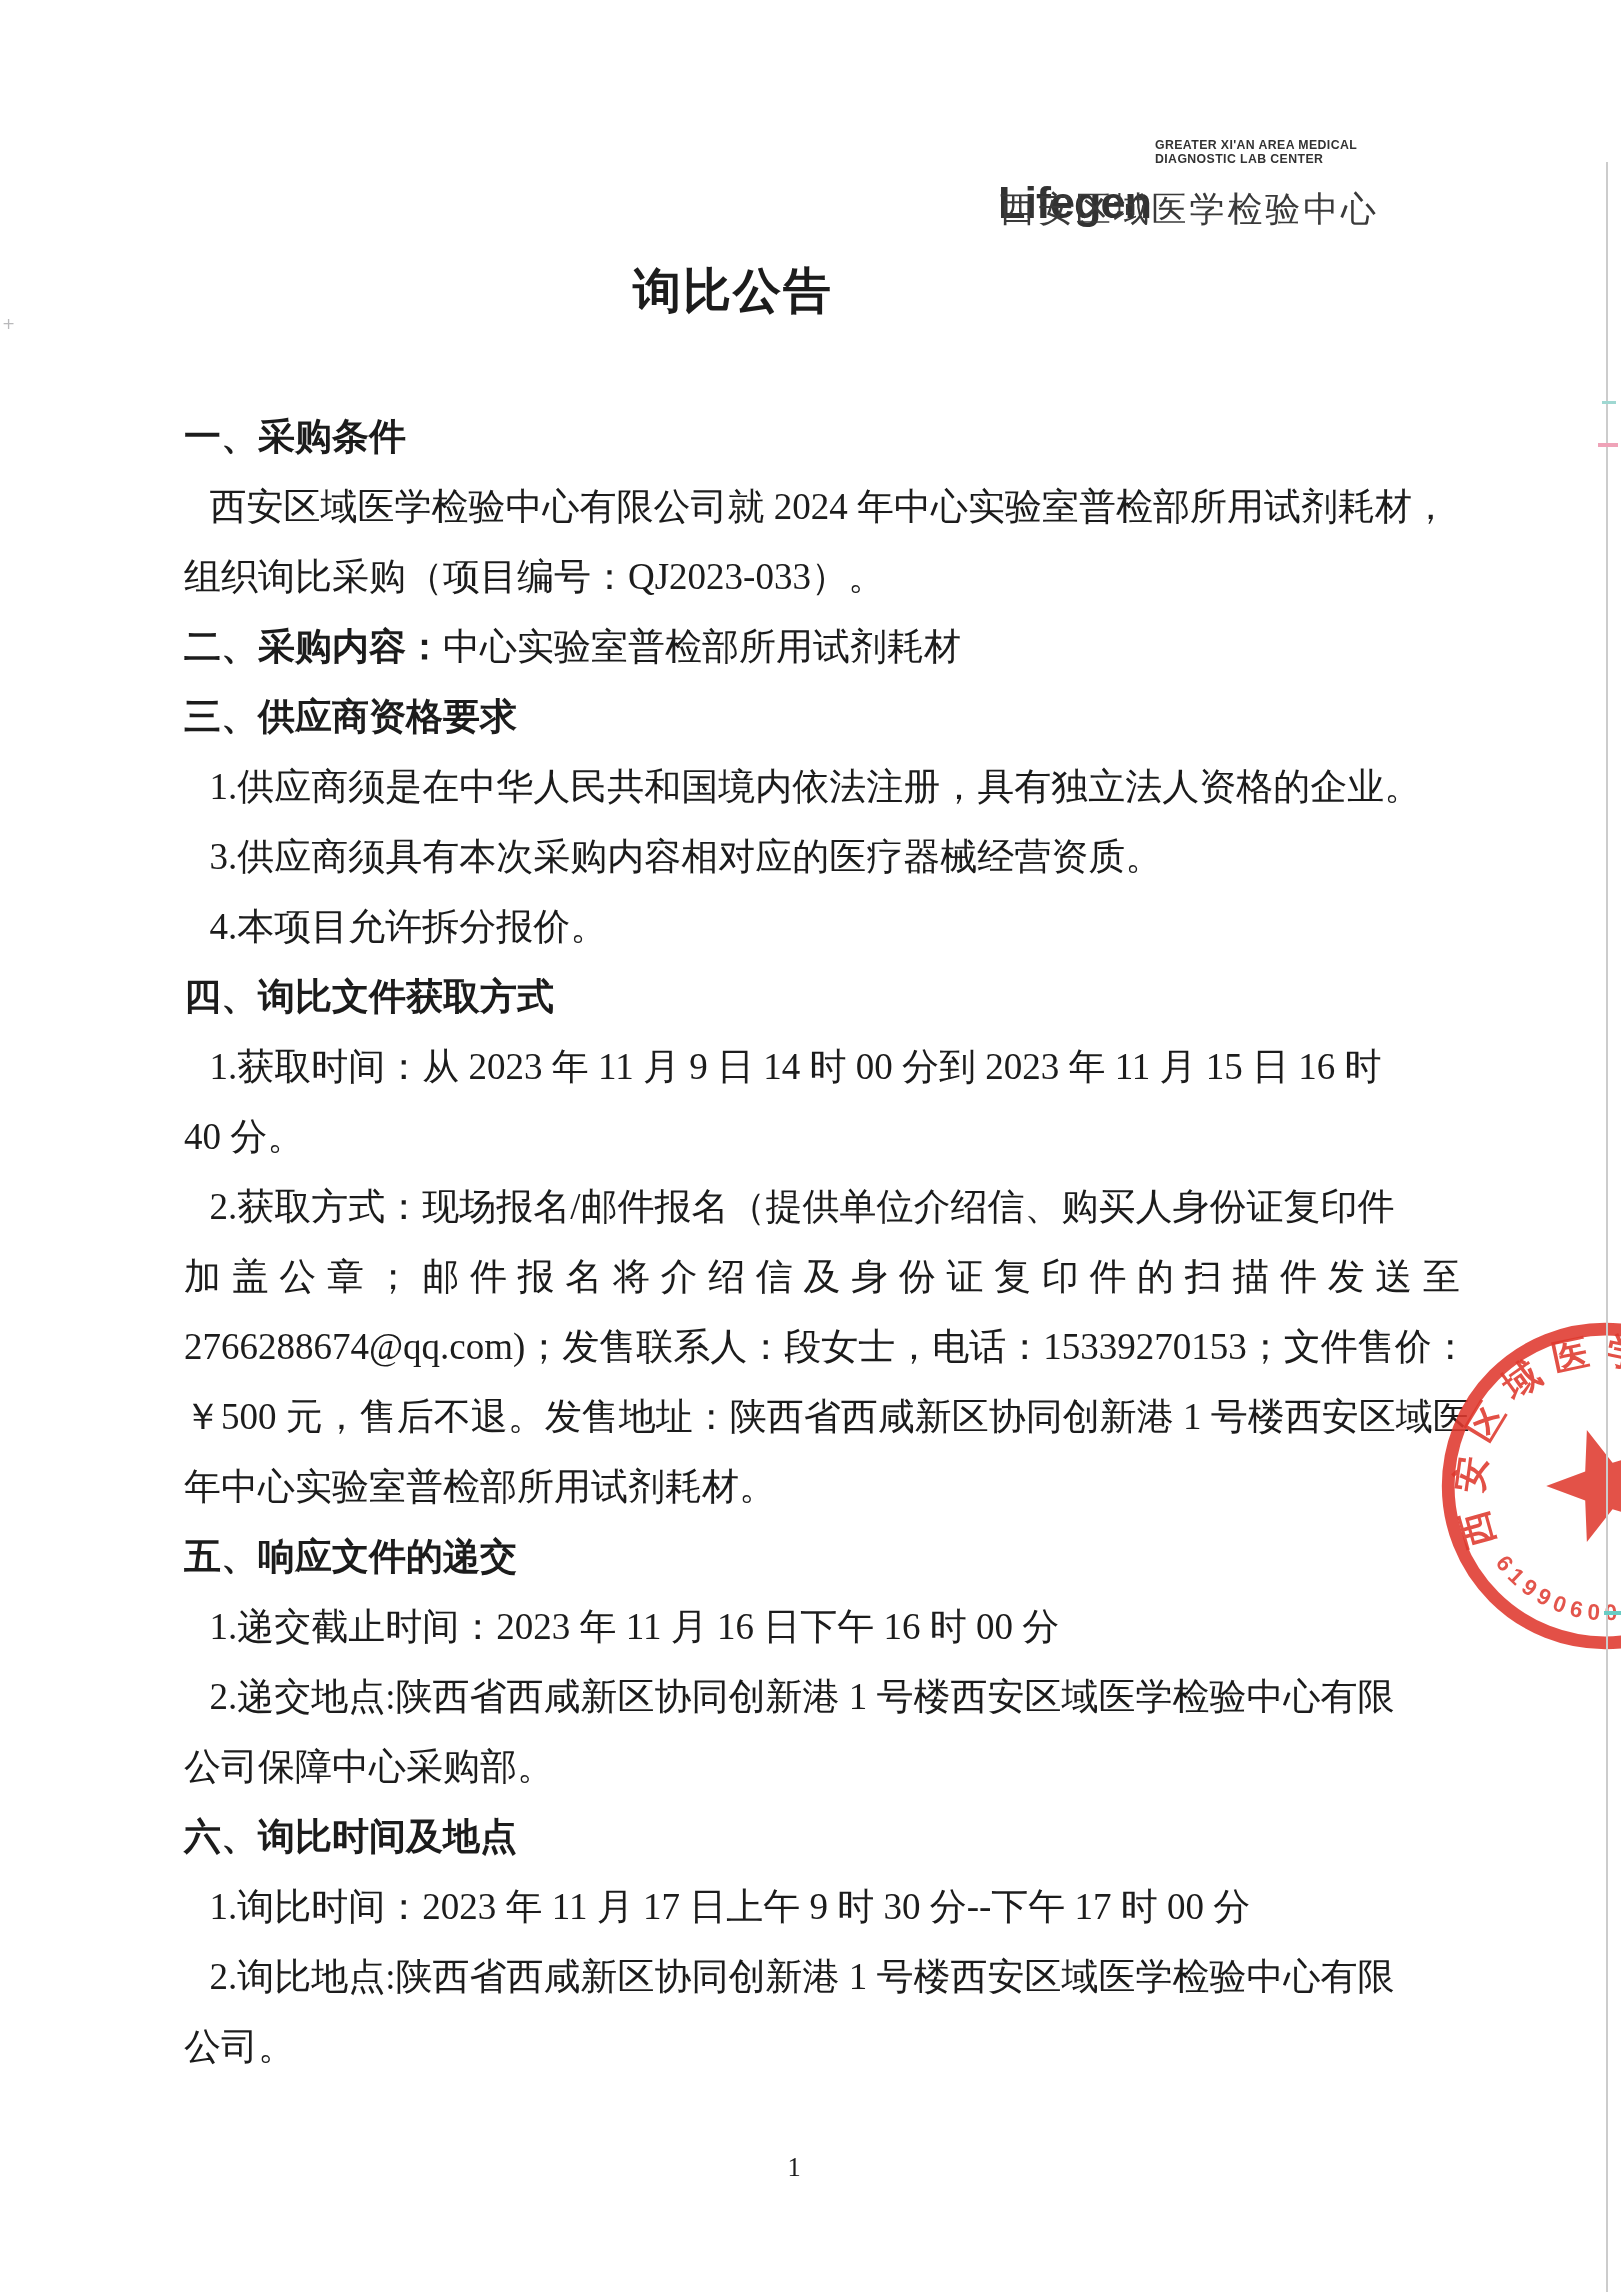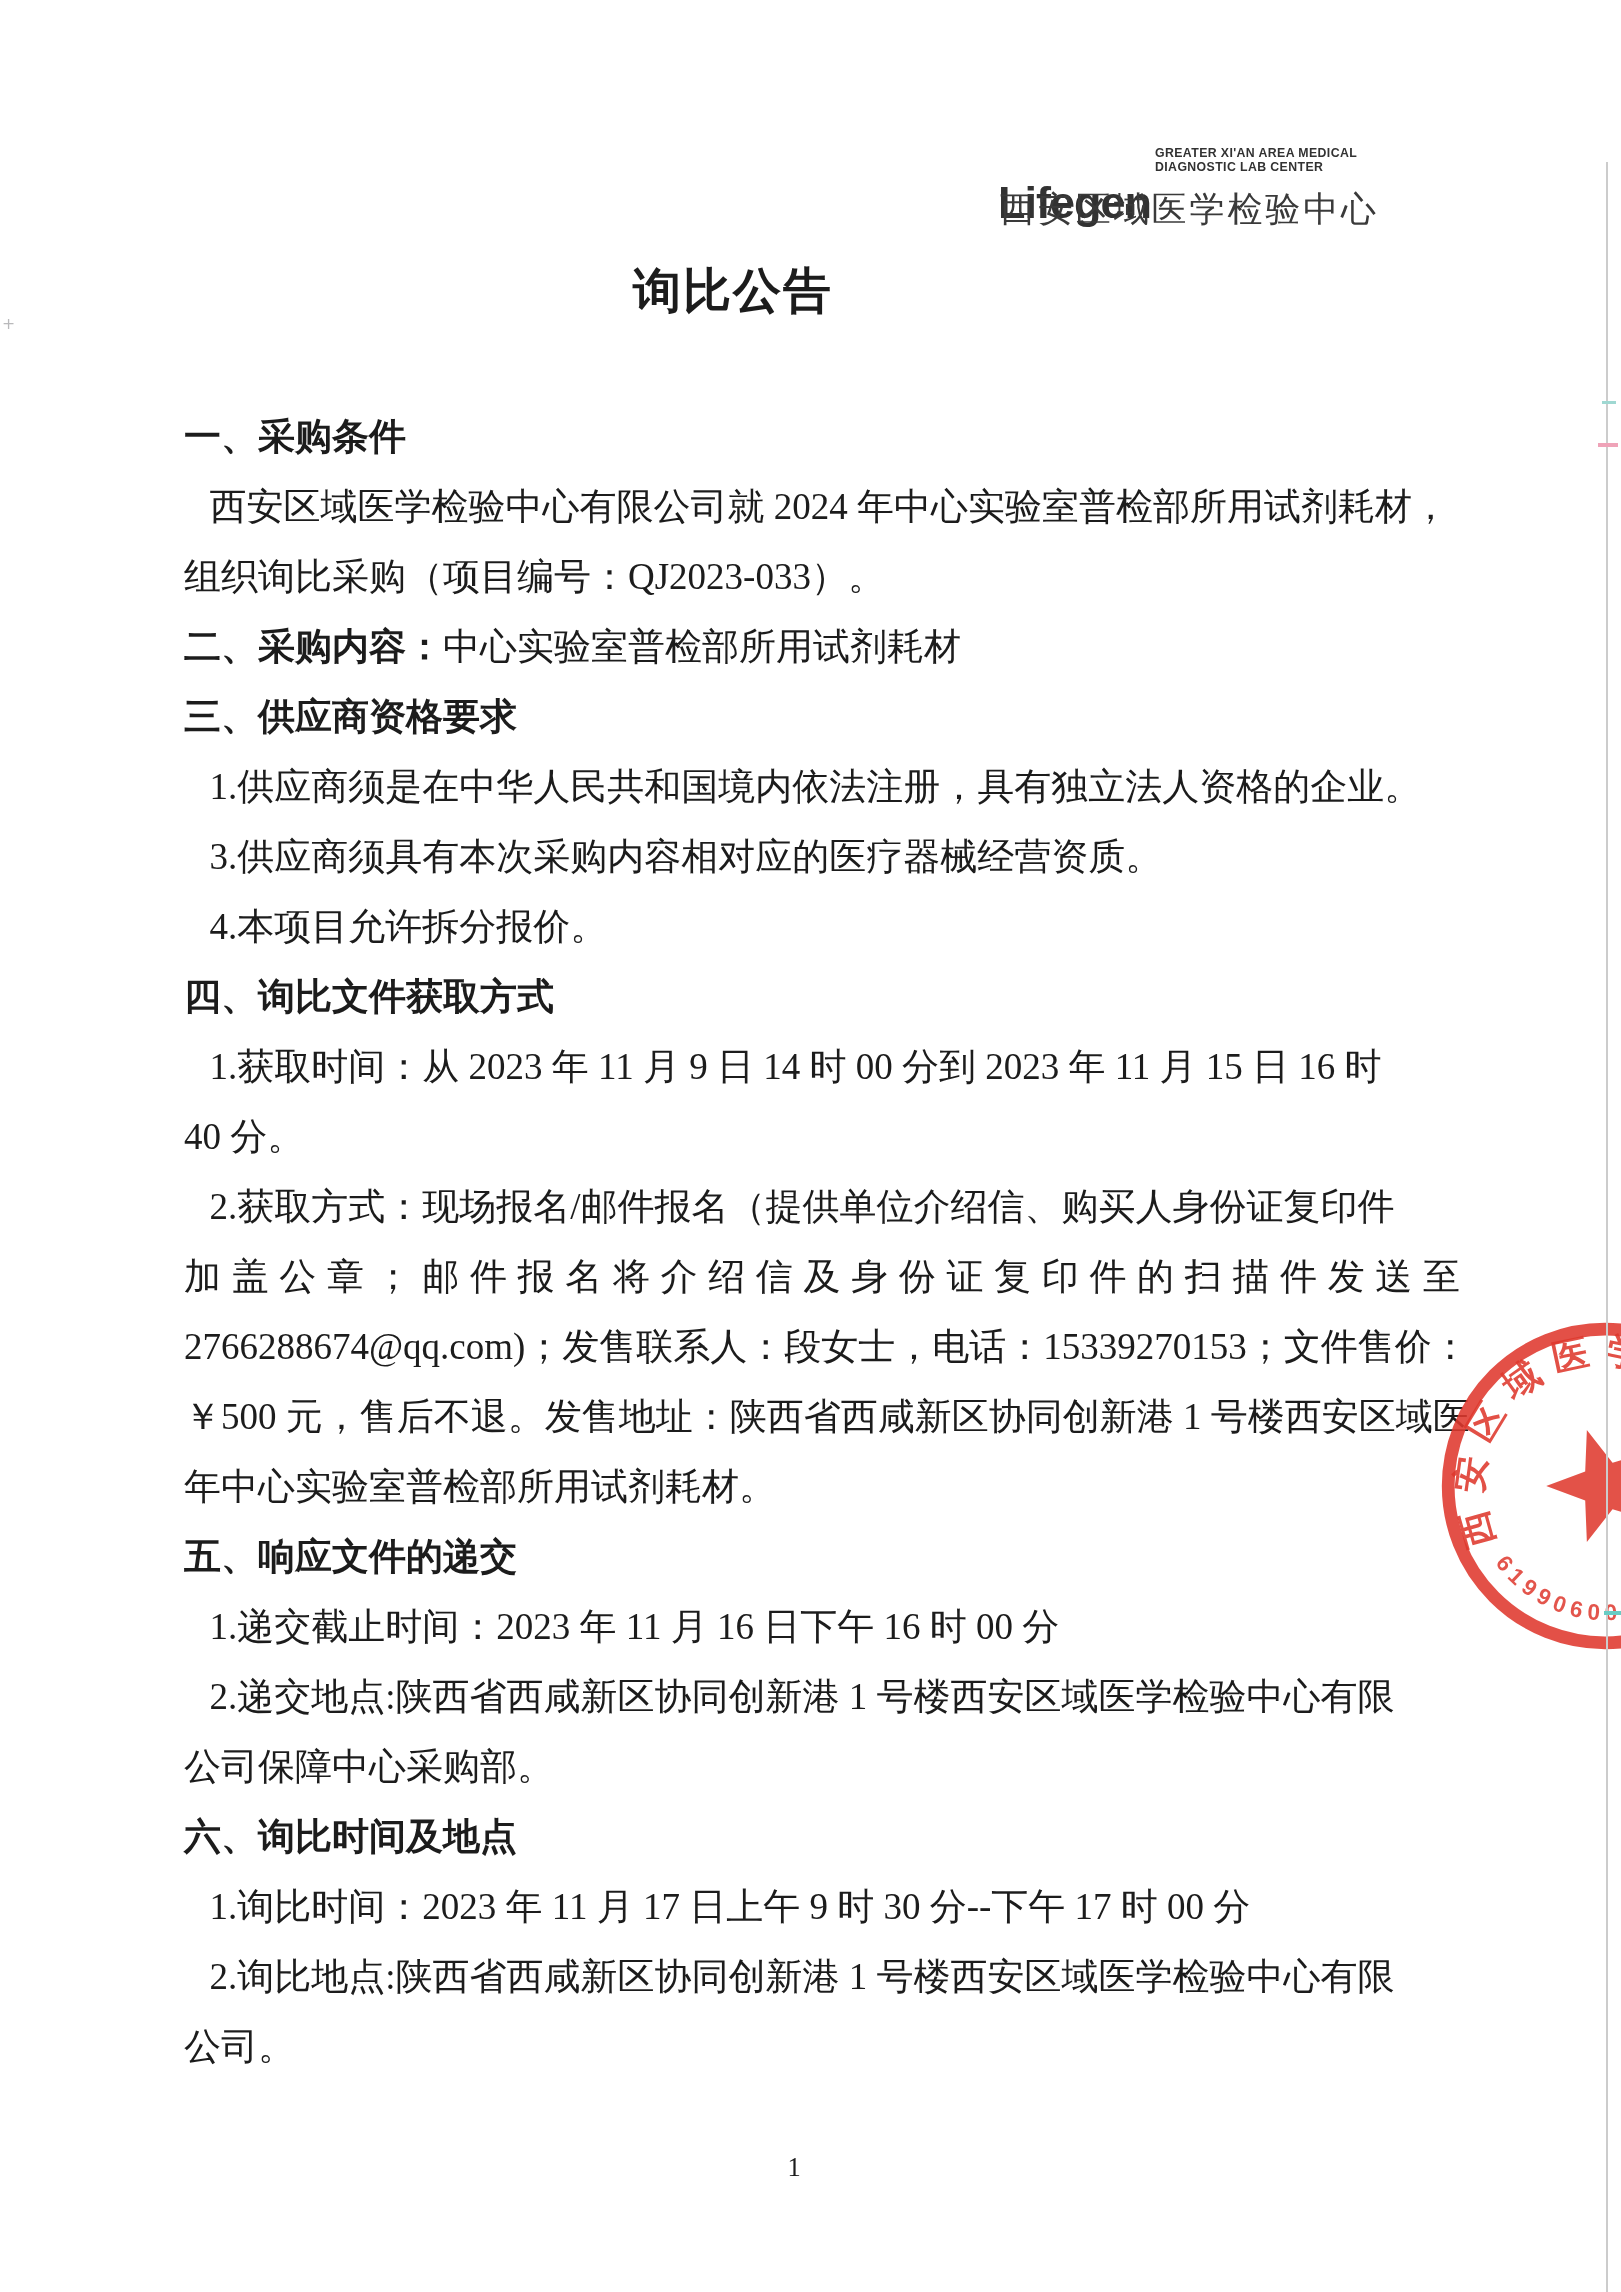--- a/index.html
+++ b/index.html
@@ -22,7 +22,7 @@
     font-weight: bold; font-size: 45px; letter-spacing: -1px; color: #323232; margin-top: 40px;
   }
   .logo-caption {
-    position: absolute; left: 157px; top: 9px;
+    position: absolute; left: 157px; top: 1px;
     font-family: "Liberation Sans", "DejaVu Sans", sans-serif;
     font-weight: bold; font-size: 12.3px; line-height: 14px;
     letter-spacing: 0.4px; color: #323232;

